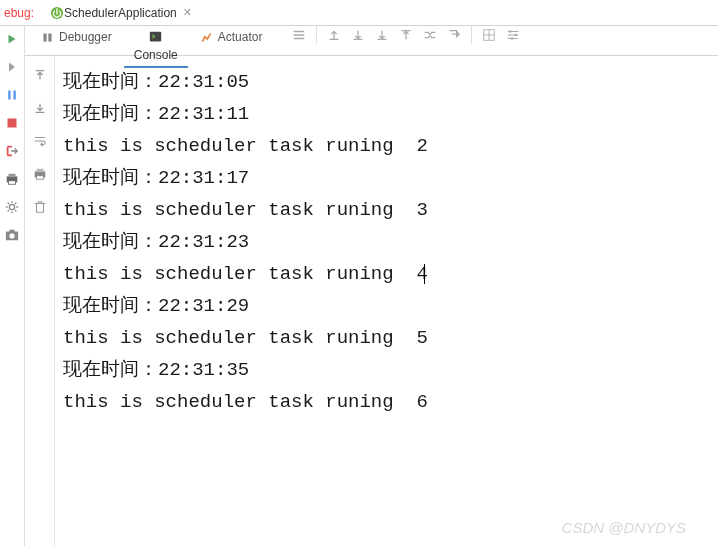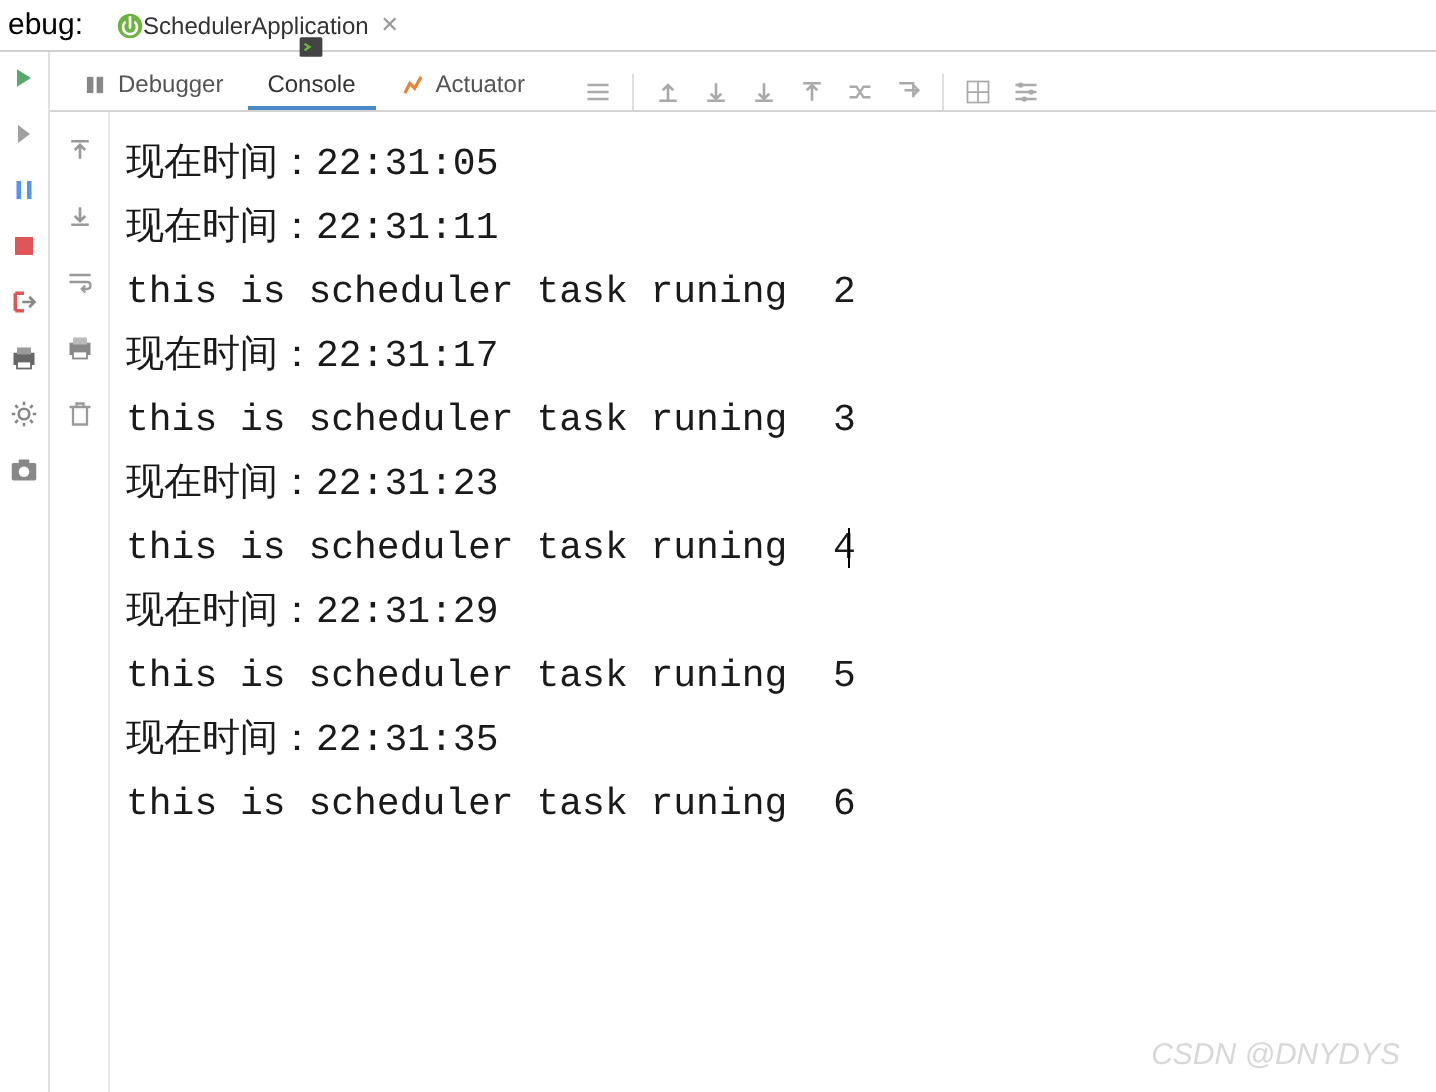--- a/index.html
+++ b/index.html
@@ -21,8 +21,8 @@
       padding-left: 2px;
     }
     .top-label {
-      color: #000000;
-      font-size: 15px;
+      color: #ef4444;
+      font-size: 12px;
       padding: 0 8px 0 2px;
     }
     .top-tab {

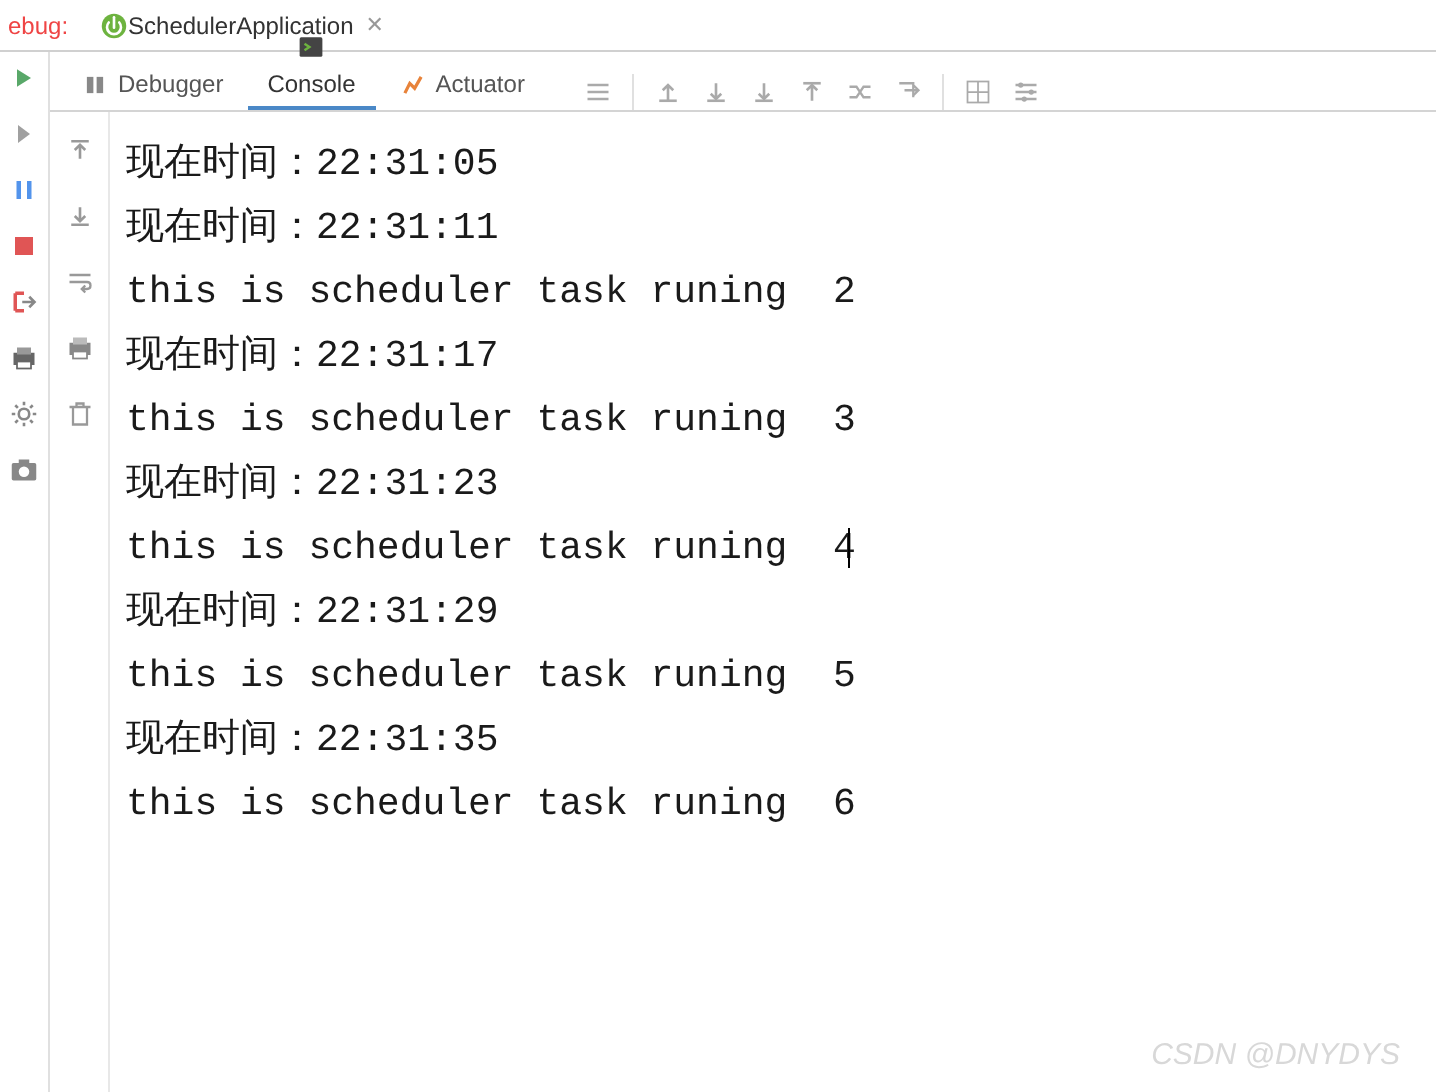--- a/index.html
+++ b/index.html
@@ -57,7 +57,7 @@
     }
     .sub-tabs {
       display: flex;
-      align-items: flex-end;
+      align-items: flex-start;
       height: 30px;
       border-bottom: 1px solid #d4d4d4;
       padding-left: 6px;

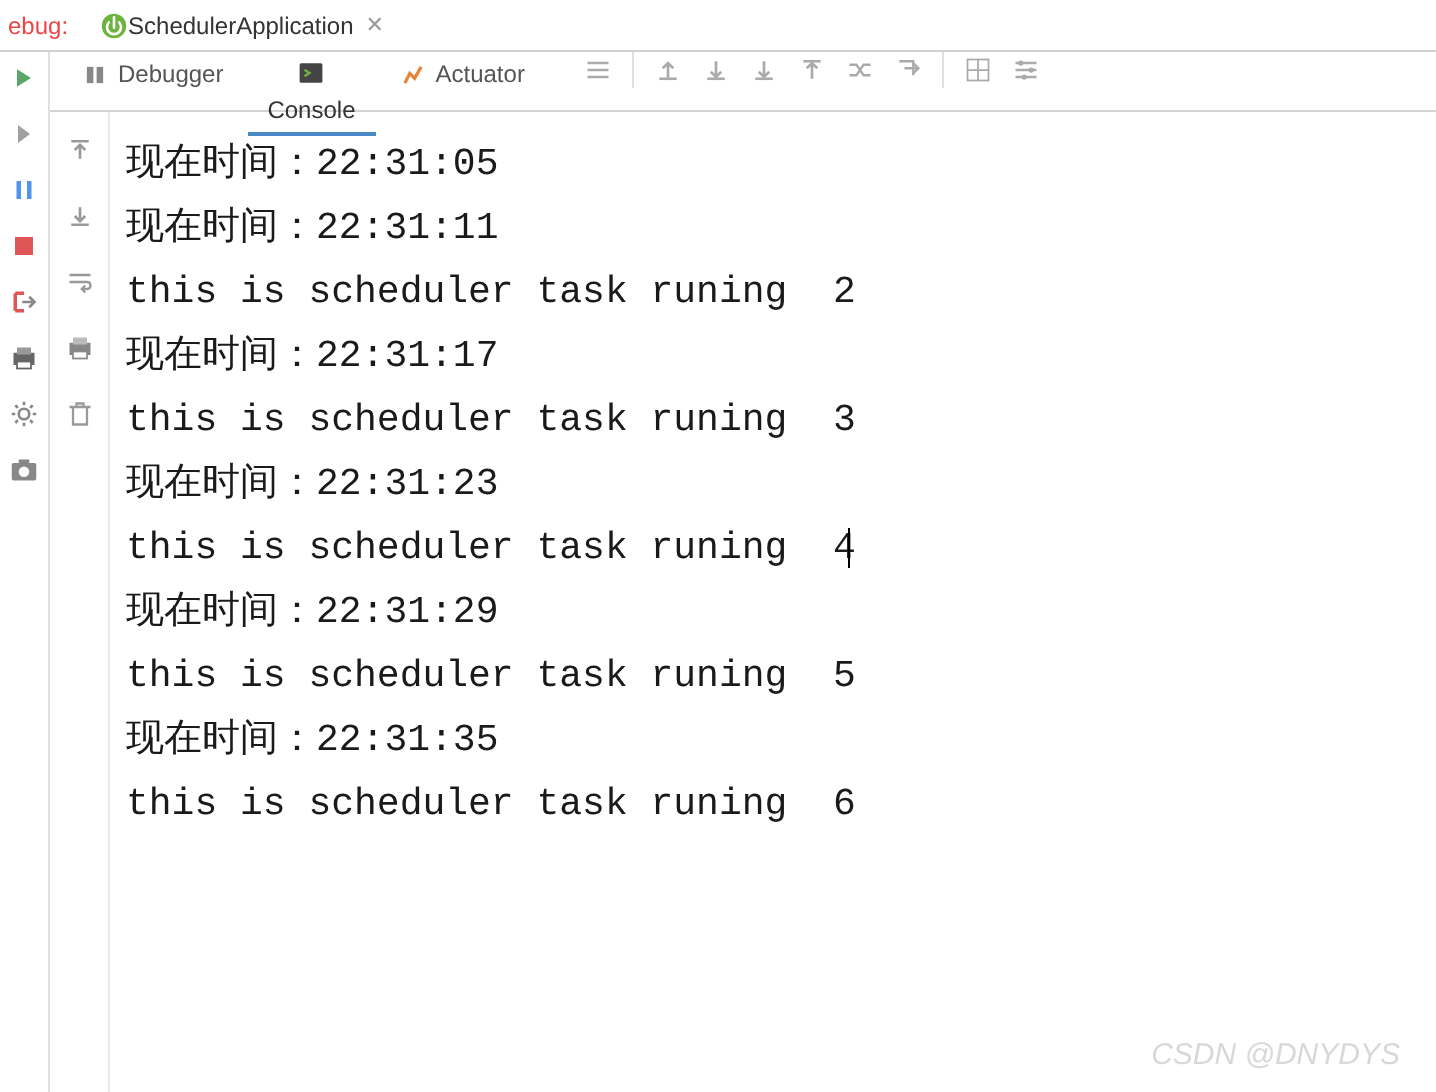--- a/index.html
+++ b/index.html
@@ -121,7 +121,7 @@
     }
     .watermark {
       position: absolute;
-      right: 18px;
+      right: 32px;
       bottom: 10px;
       color: #d8d8d8;
       font-size: 15px;

